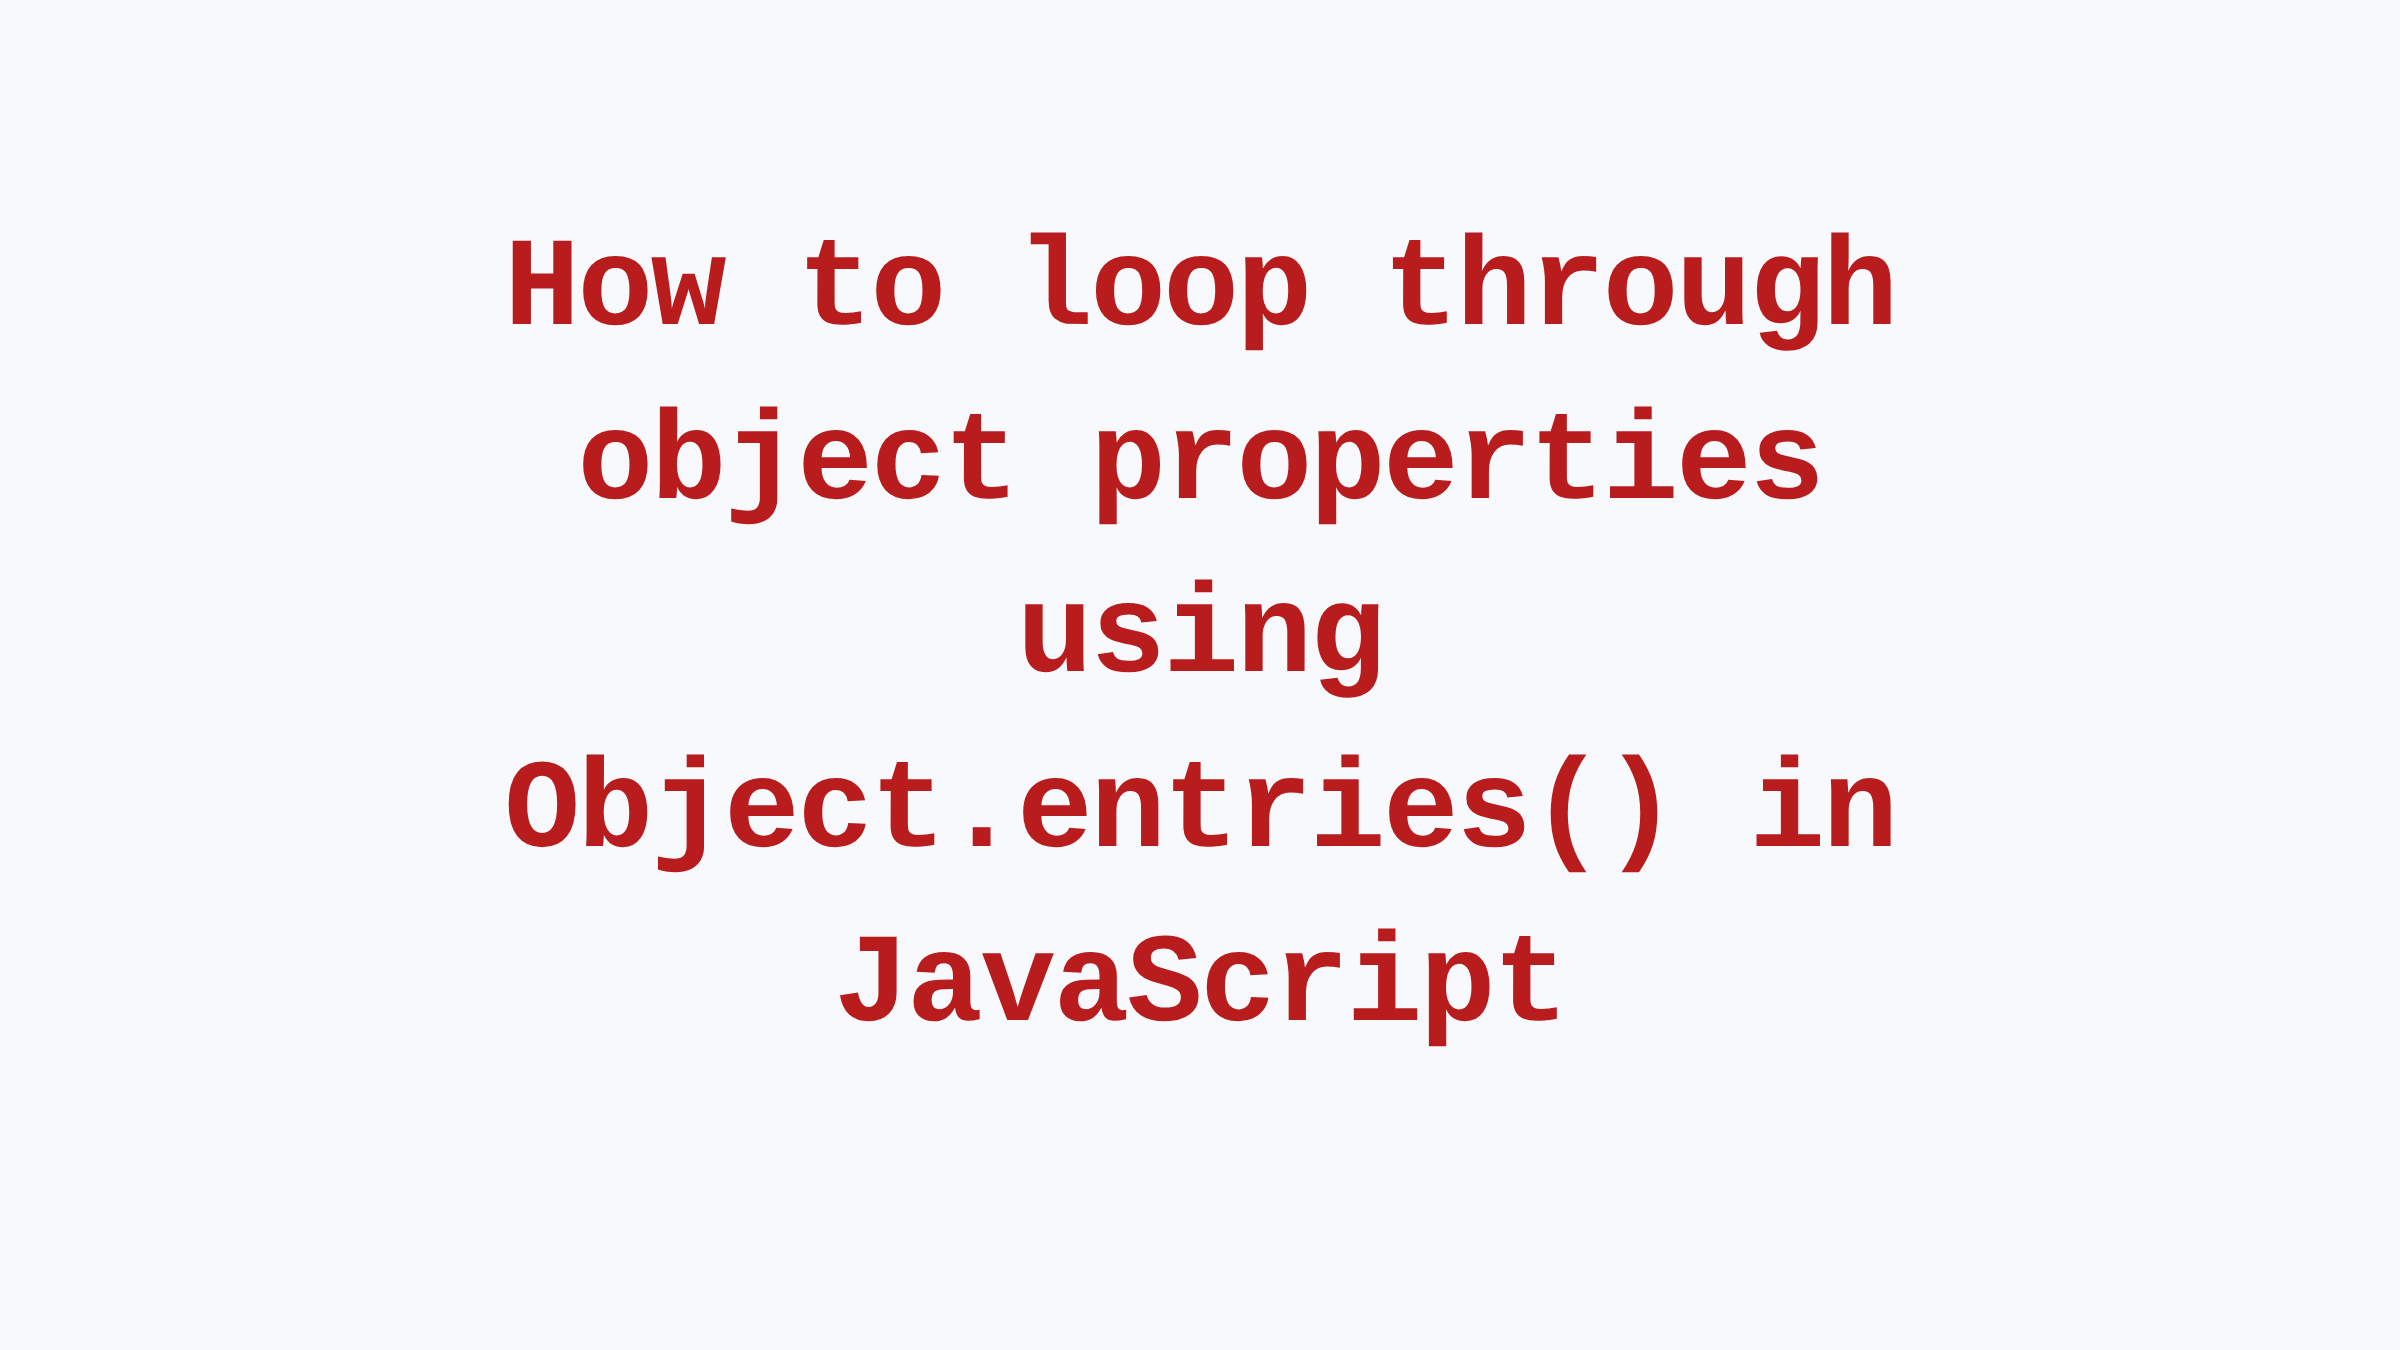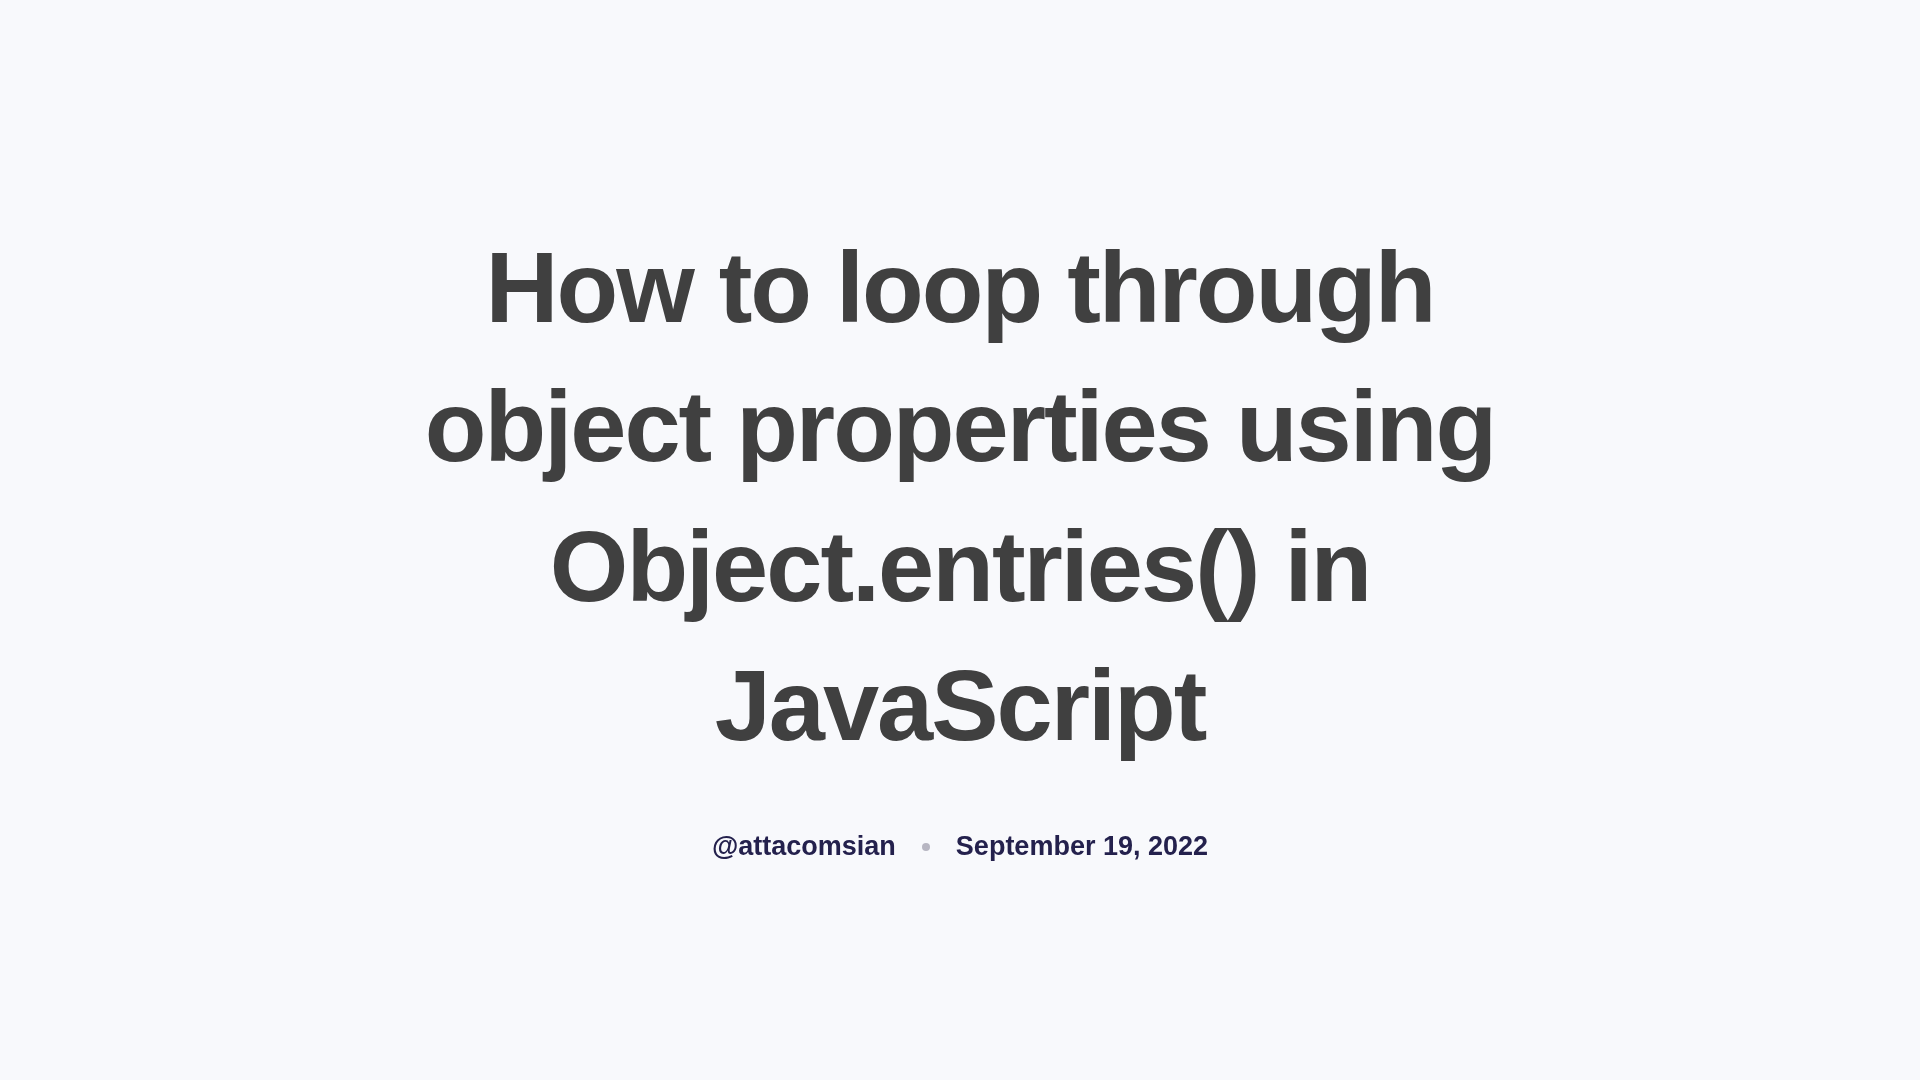--- a/index.html
+++ b/index.html
@@ -27,12 +27,13 @@
       padding: 0 40px;
     }
     .title {
-      color: #404040;
+      color: #b91c1c;
       font-size: 101px;
       font-weight: 800;
       line-height: 1.38;
       letter-spacing: -0.02em;
       margin-bottom: 56px;
+      font-family: Liberation Mono, monospace;
     }
     .meta-row {
       display: flex;

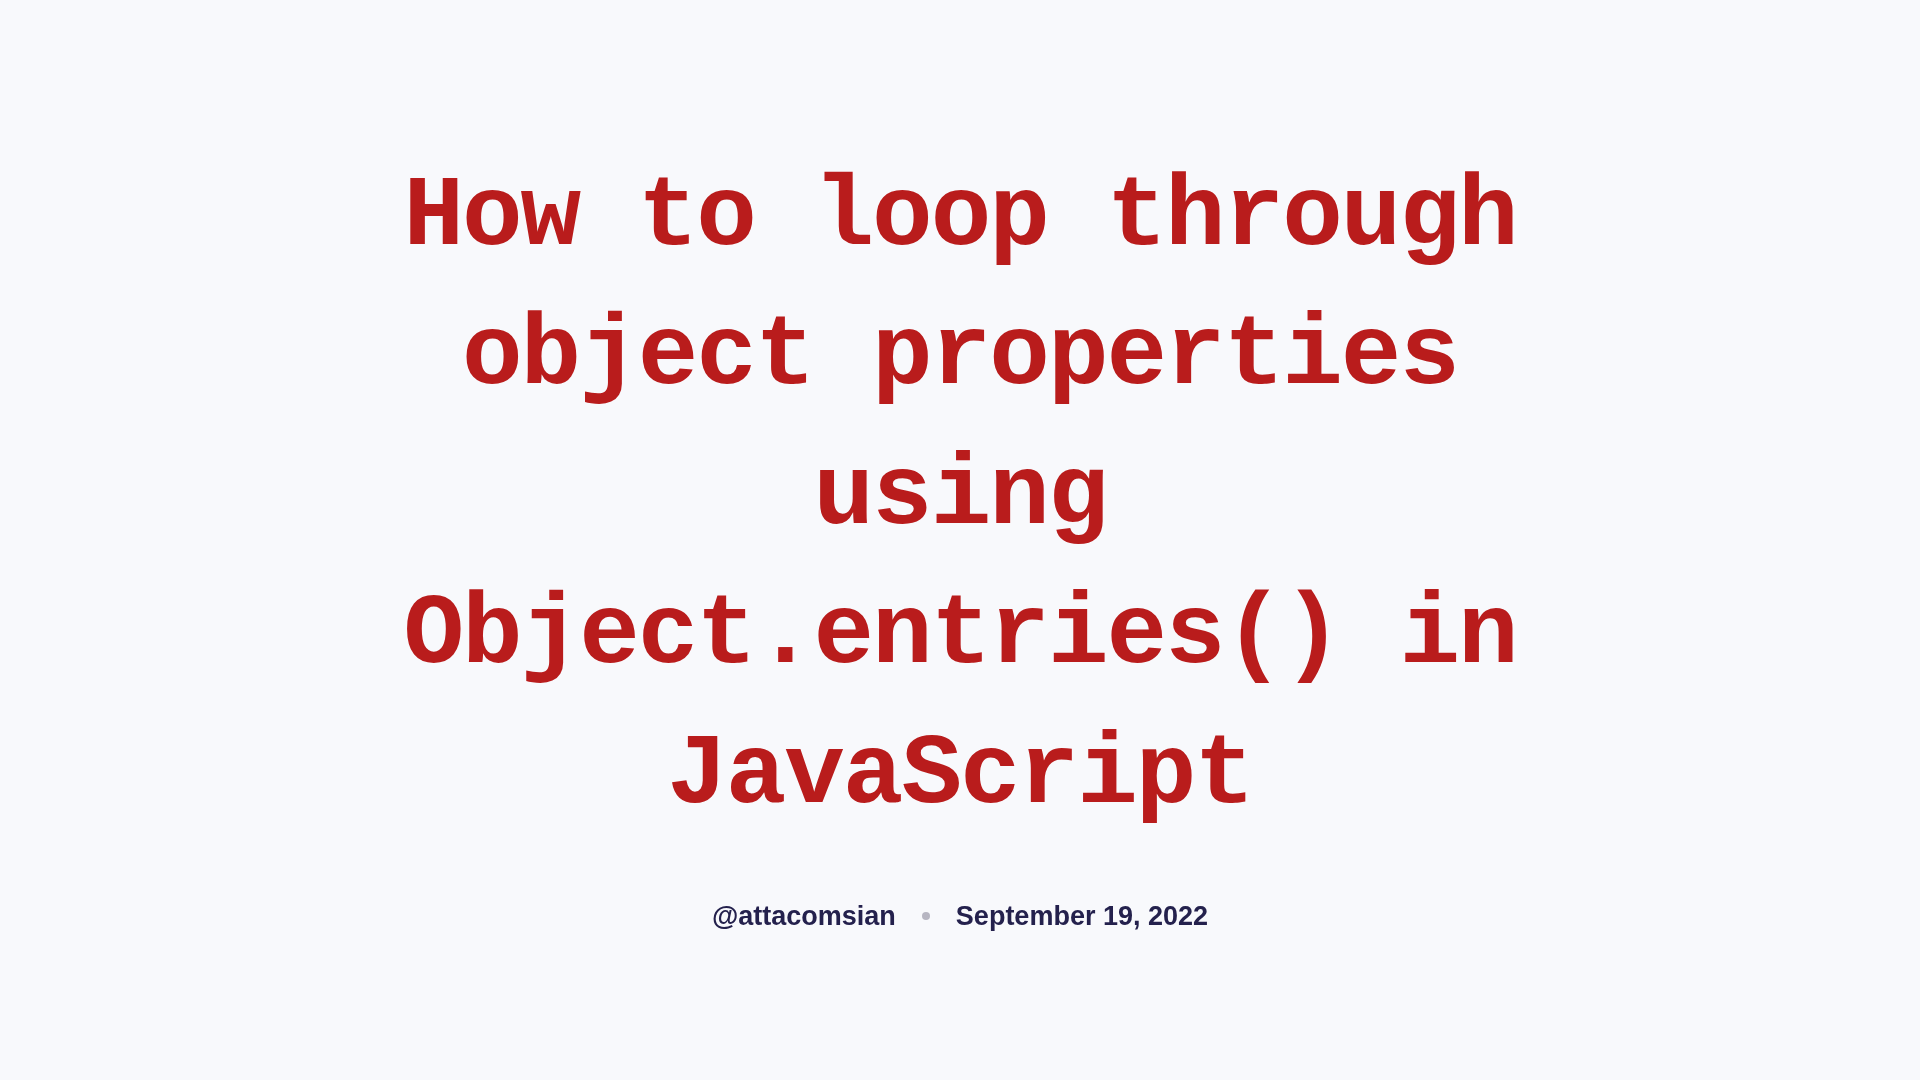--- a/index.html
+++ b/index.html
@@ -55,11 +55,6 @@
 
 <div class="content-wrapper">
   <h1 class="title">How to loop through object properties using Object.entries() in JavaScript</h1>
-  <div class="meta-row">
-    <span>@attacomsian</span>
-    <span class="separator-dot"></span>
-    <span>September 19, 2022</span>
-  </div>
 </div>
 
 </body></html>

